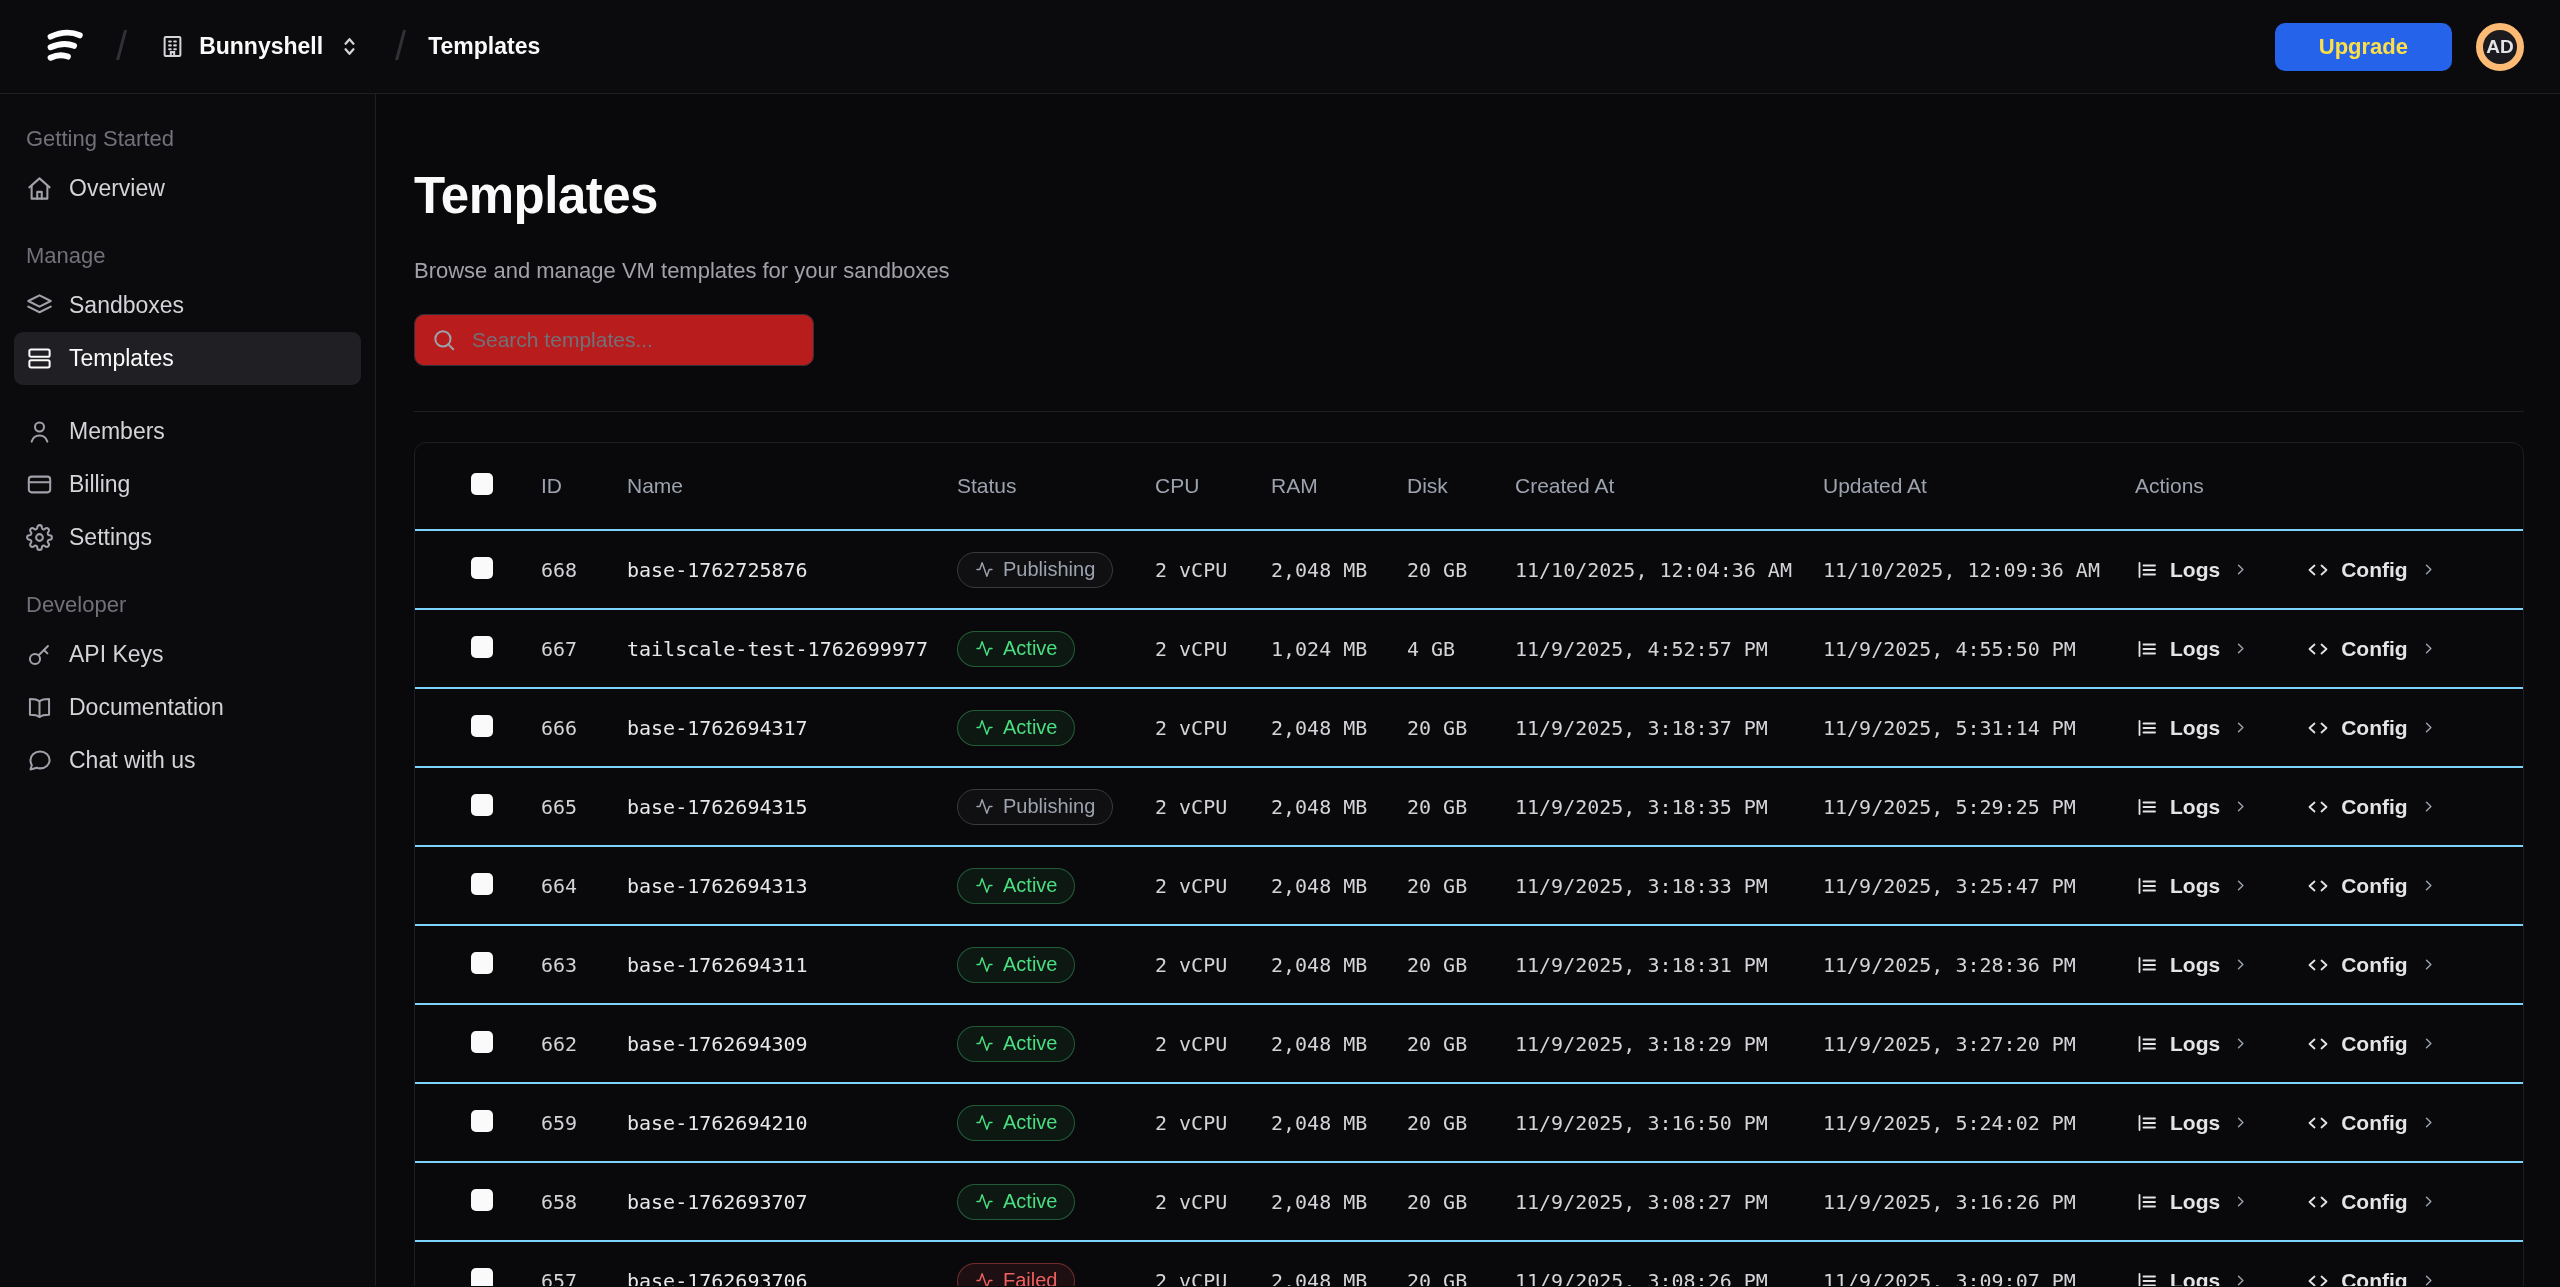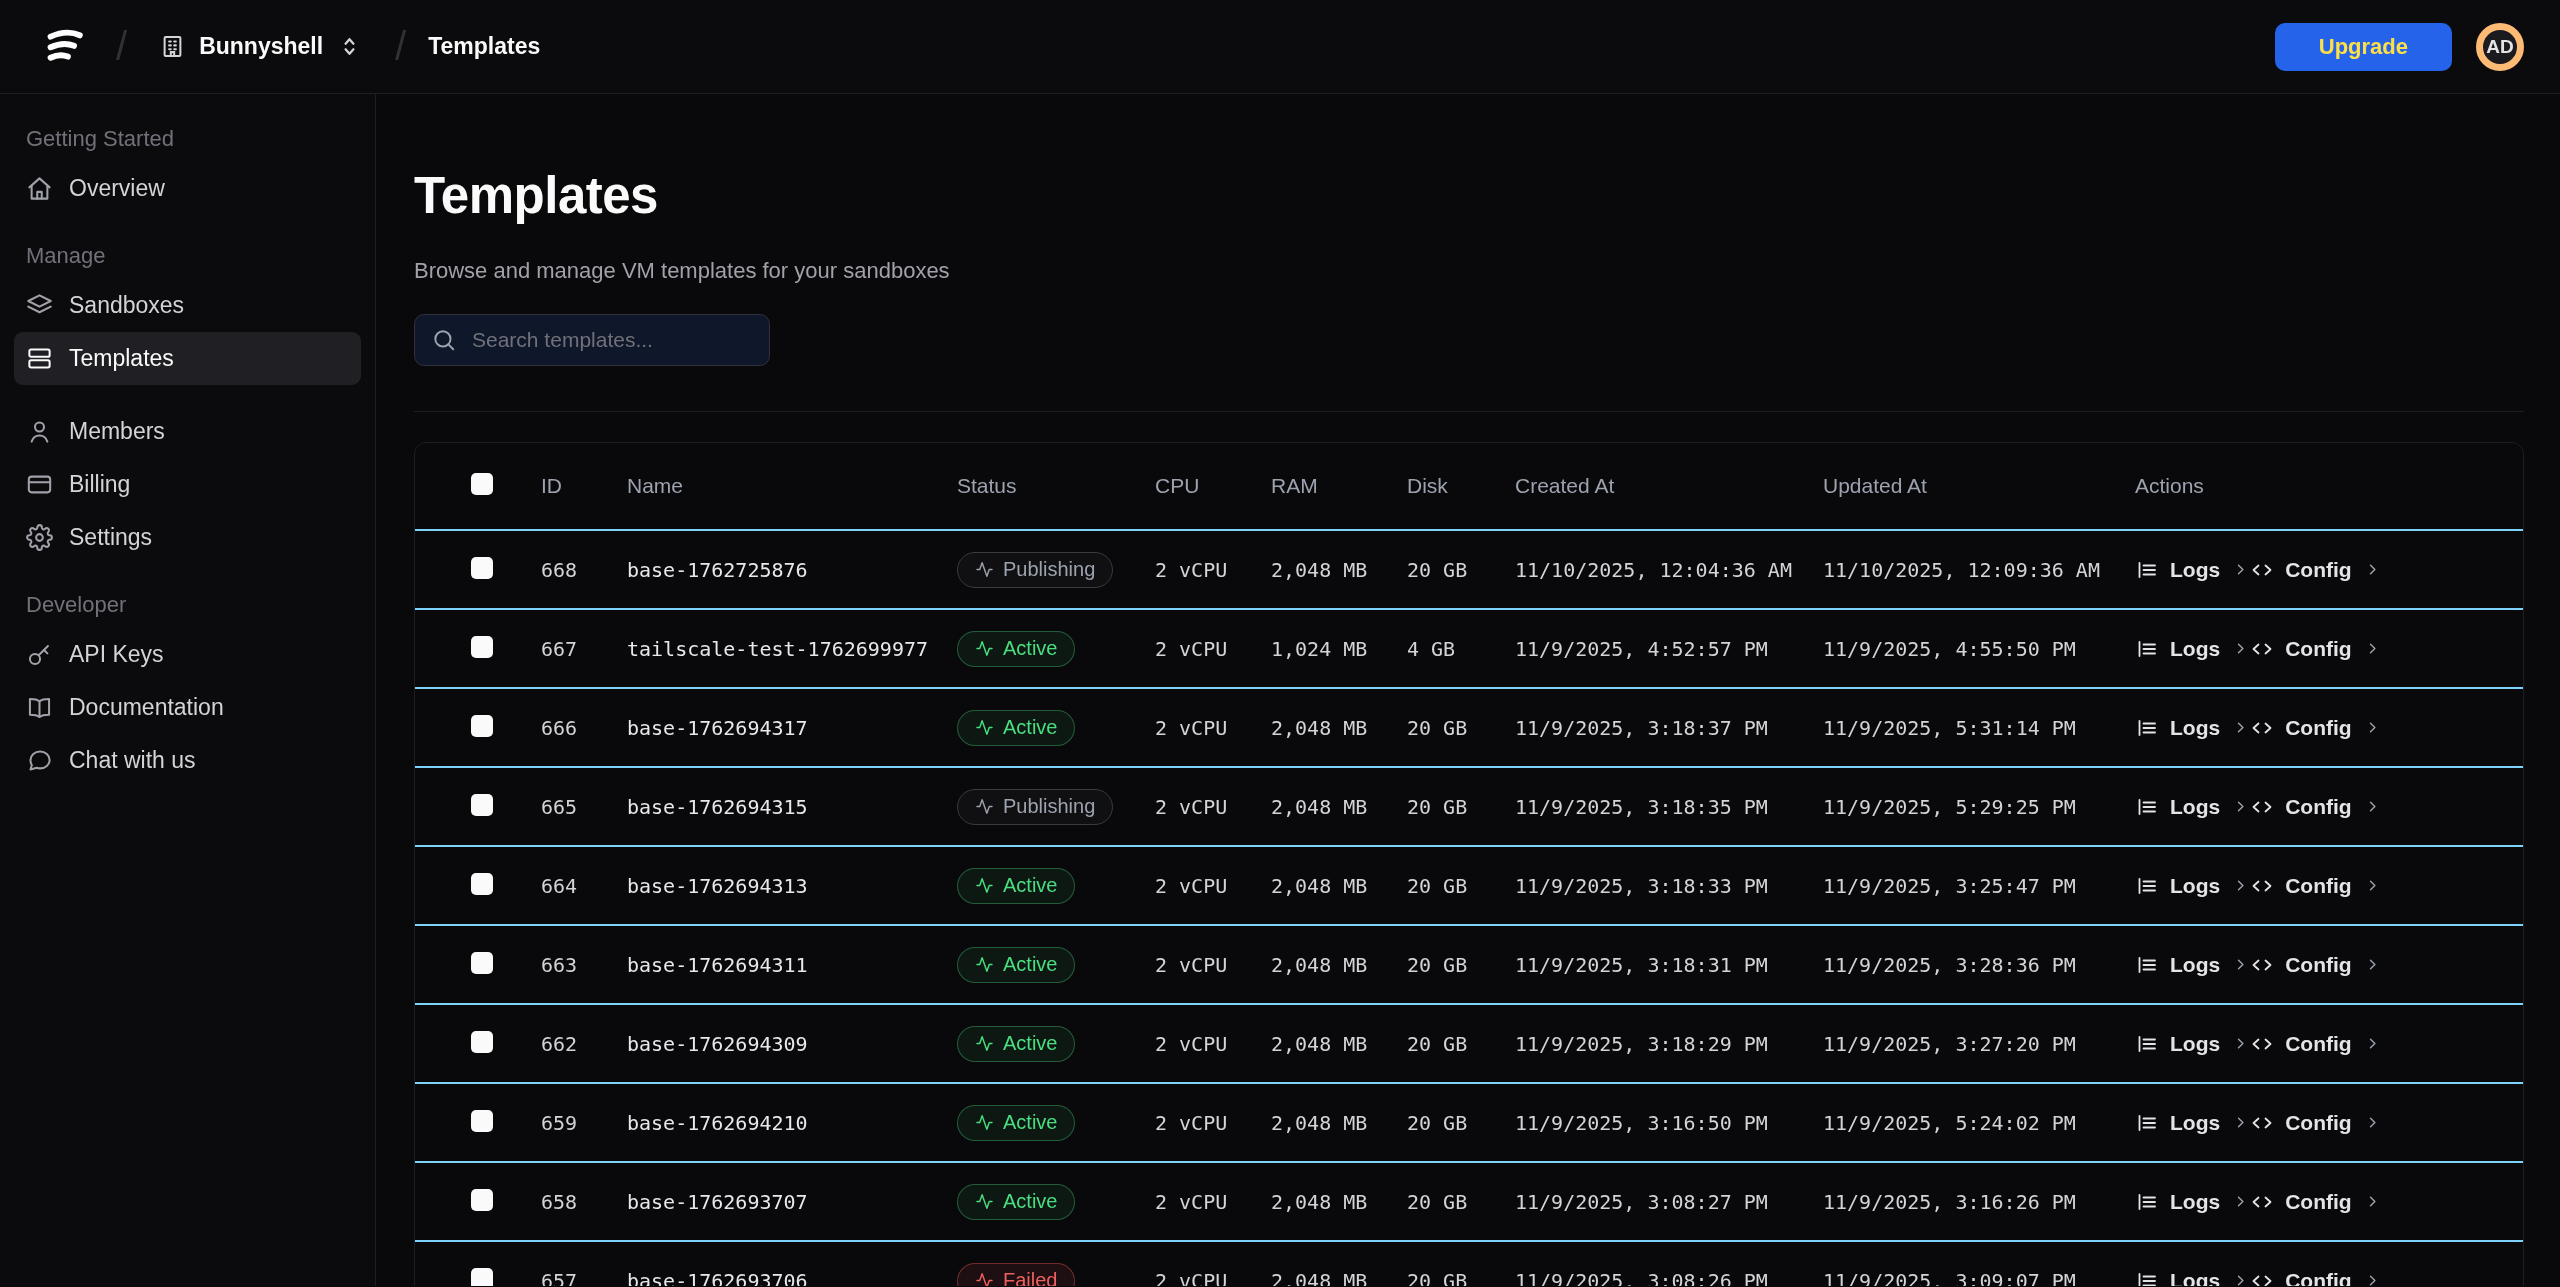--- a/index.html
+++ b/index.html
@@ -39,7 +39,7 @@
   .main{flex:1;padding:40px 36px 0 38px;overflow:hidden;background:#09090b;}
   .page-title{font-size:51px;font-weight:700;letter-spacing:-.5px;line-height:1.1;}
   .page-sub{font-size:22px;color:#a1a1aa;margin-top:14px;}
-  .searchbar{margin-top:30px;width:356px;height:52px;border:1px solid #313137;border-radius:10px;display:flex;align-items:center;gap:13px;padding:0 16px;background:#0f172a;}
+  .searchbar{margin-top:30px;width:400px;height:52px;border:1px solid #313137;border-radius:10px;display:flex;align-items:center;gap:13px;padding:0 16px;background:#b91c1c;}
   .searchbar .icon{color:#9ca3af;}
   .searchbar .icon svg{width:26px;height:26px;}
   .searchbar input{flex:1;background:transparent;border:none;outline:none;color:#e4e4e7;font-size:21px;font-family:inherit;}

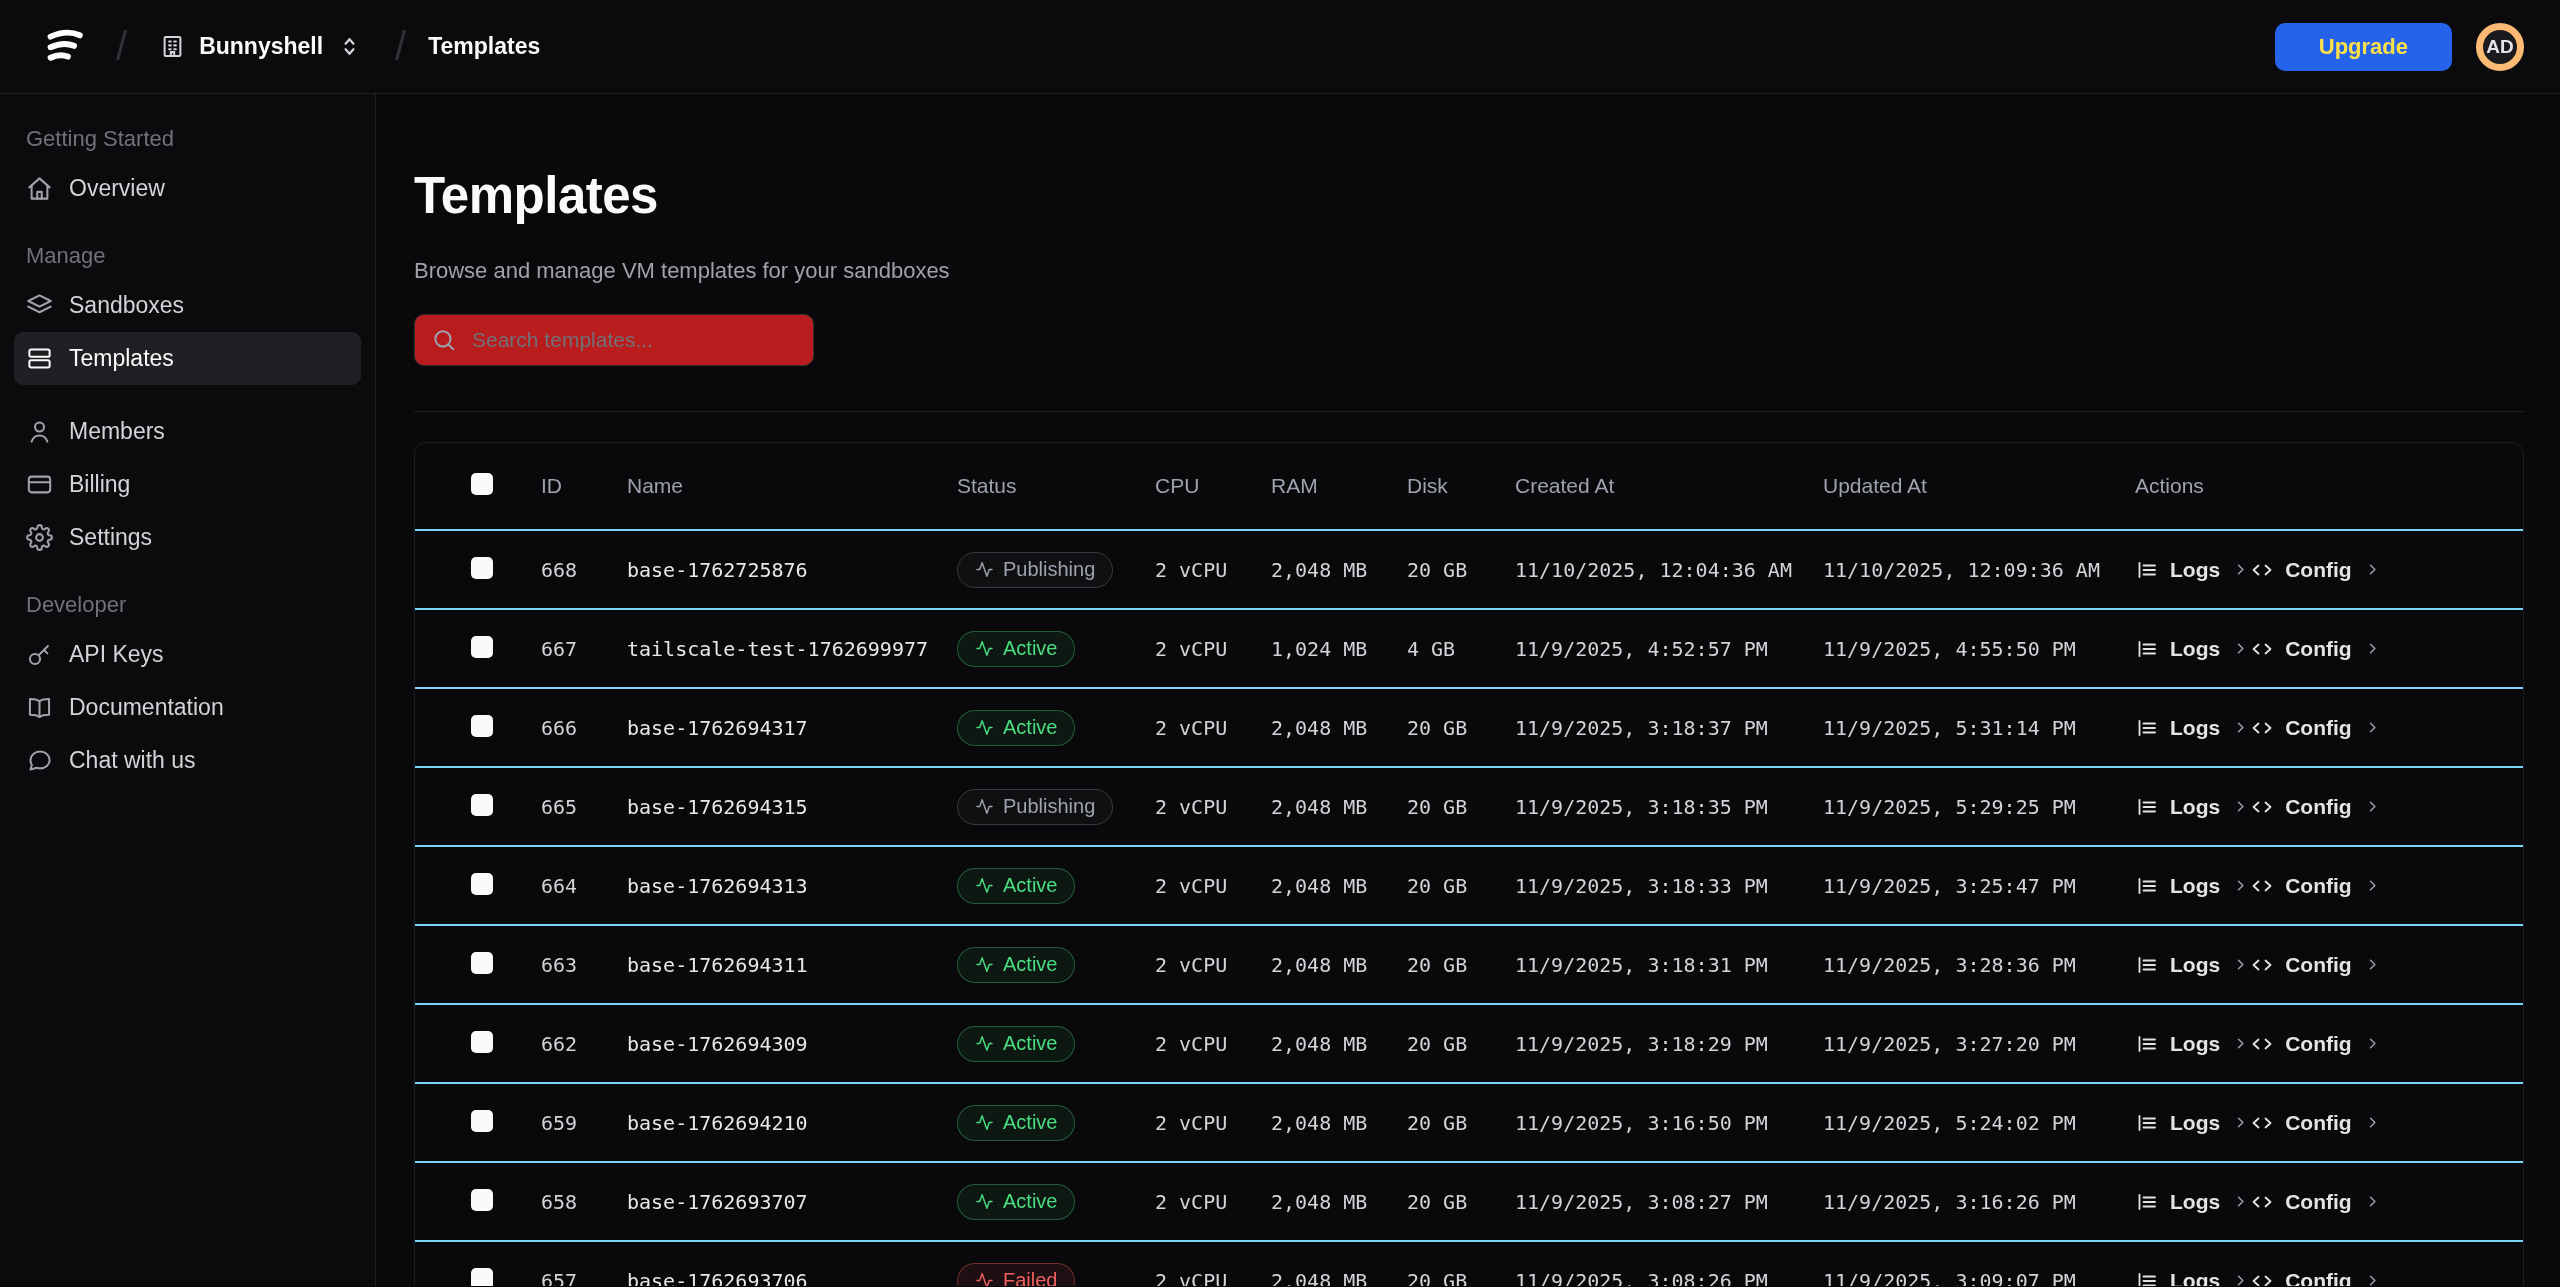--- a/index.html
+++ b/index.html
@@ -61,7 +61,7 @@
   .badge.publishing{color:var(--gray,#9ca3af);border-color:#3a3a40;background:rgba(255,255,255,.03);}
   .badge.failed{color:var(--red,#f26d6d);border-color:rgba(242,90,90,.4);background:rgba(242,90,90,.09);}
 
-  .actions-cell{display:flex;align-items:center;}
+  .actions-cell{display:flex;align-items:center;gap:56px;}
   .act-btn{display:inline-flex;align-items:center;gap:11px;background:none;border:none;padding:0;color:#e4e4e7;font-size:21px;font-weight:600;font-family:inherit;cursor:pointer;}
   .act-btn .icon svg{width:24px;height:24px;}
   .act-btn .chev{color:#9ca3af;}

